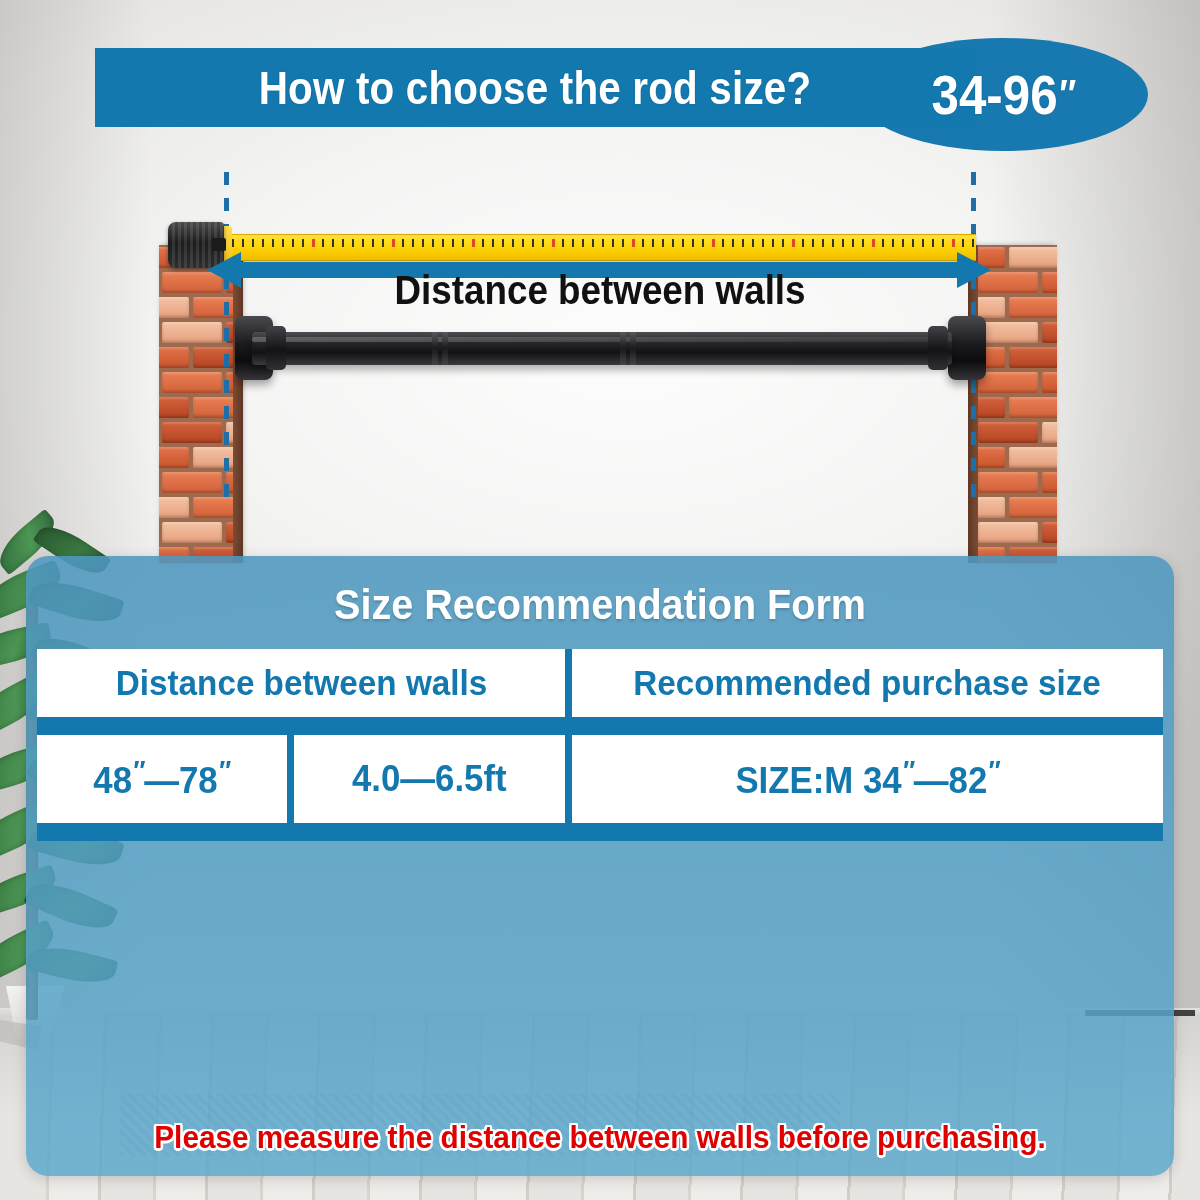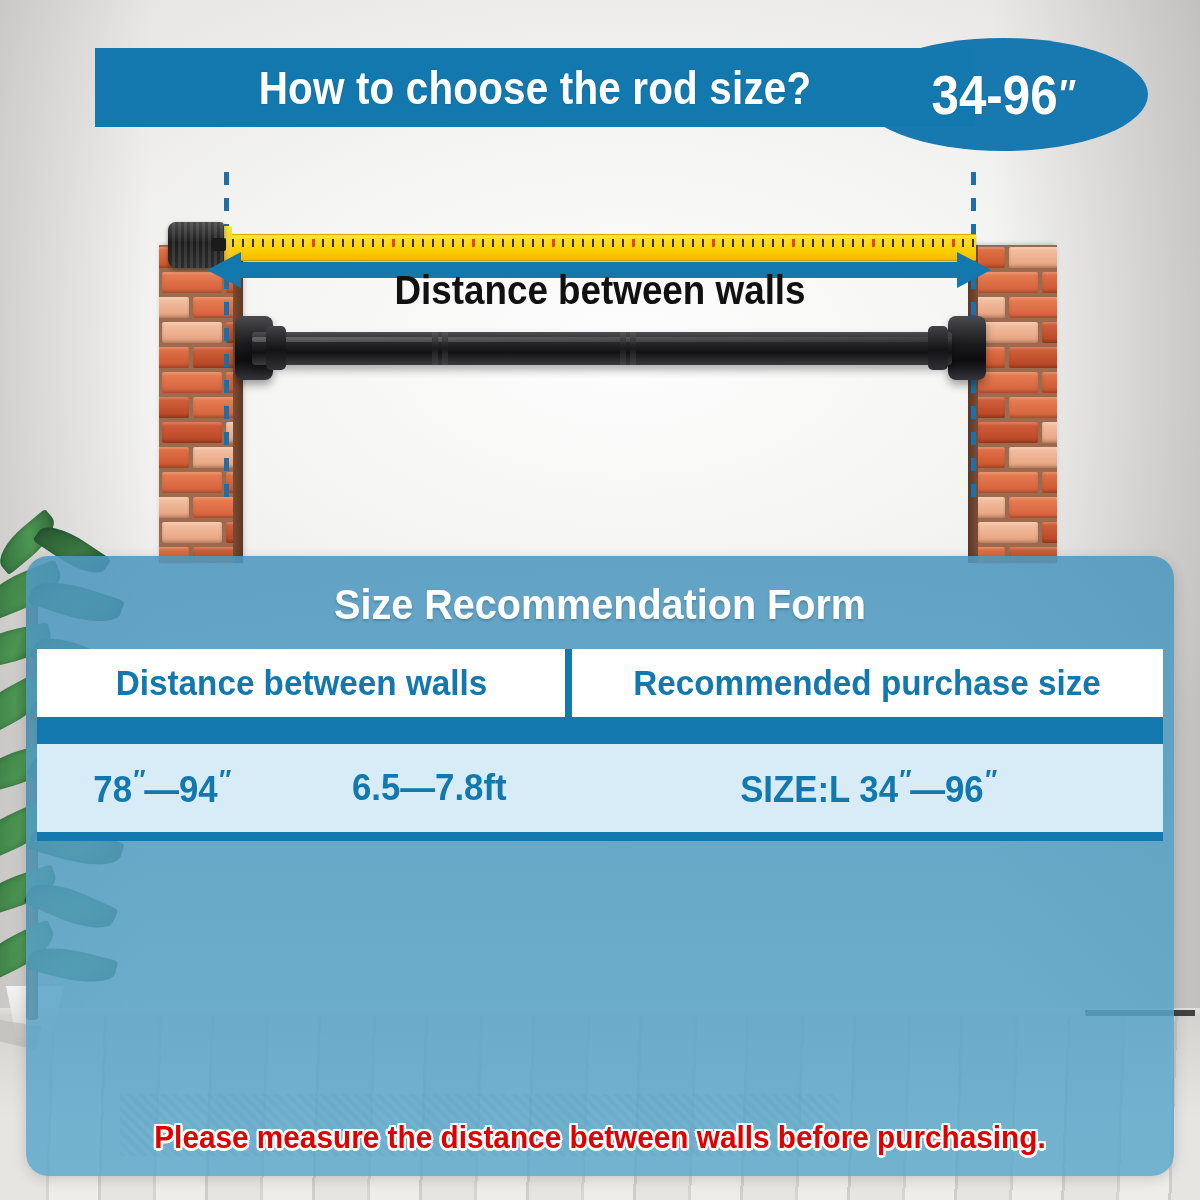--- a/index.html
+++ b/index.html
@@ -463,6 +463,13 @@
         <tr>
           <td class="sep-h" colspan="5"></td>
         </tr>
+        <tr class="data-row">
+          <td class="c1"><span class="cellspan">48<span class="pr">″</span>—78<span class="pr">″</span></span></td>
+          <td class="vline"></td>
+          <td class="c2"><span class="cellspan">4.0—6.5ft</span></td>
+          <td class="vline"></td>
+          <td class="c3"><span class="cellspan">SIZE:M 34<span class="pr">″</span>—82<span class="pr">″</span></span></td>
+        </tr>
         <tr>
           <td class="sep-h" colspan="5"></td>
         </tr>

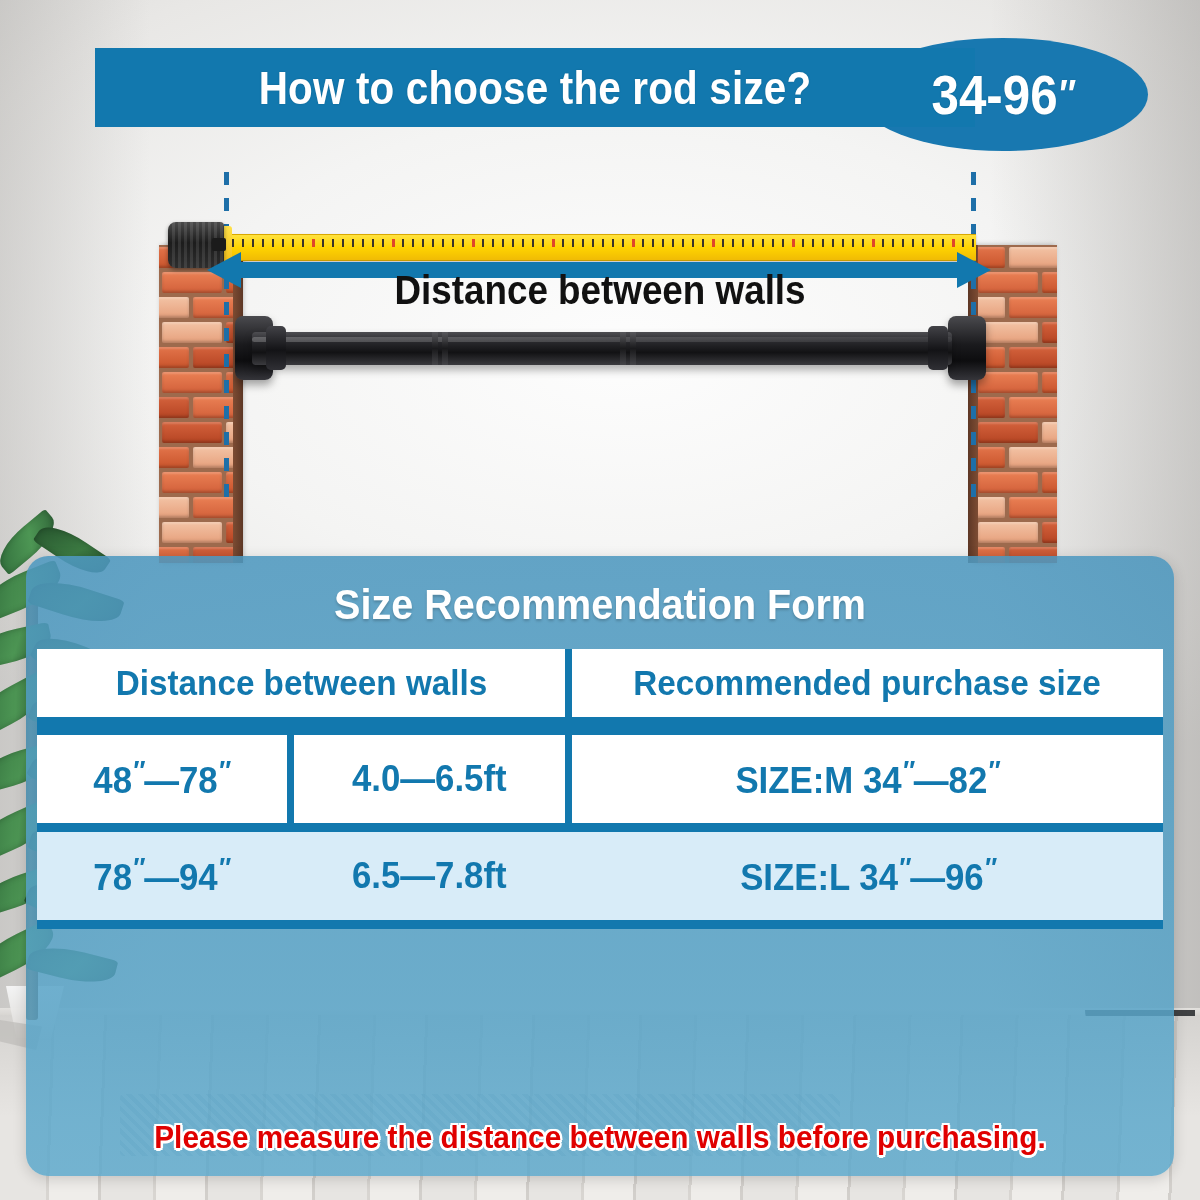--- a/index.html
+++ b/index.html
@@ -473,13 +473,6 @@
         <tr>
           <td class="sep-h" colspan="5"></td>
         </tr>
-        <tr class="data-row hl">
-          <td class="c1"><span class="cellspan">78<span class="pr">″</span>—94<span class="pr">″</span></span></td>
-          <td class="vline"></td>
-          <td class="c2"><span class="cellspan">6.5—7.8ft</span></td>
-          <td class="vline"></td>
-          <td class="c3"><span class="cellspan">SIZE:L 34<span class="pr">″</span>—96<span class="pr">″</span></span></td>
-        </tr>
         <tr>
           <td class="sep-h" colspan="5"></td>
         </tr>

